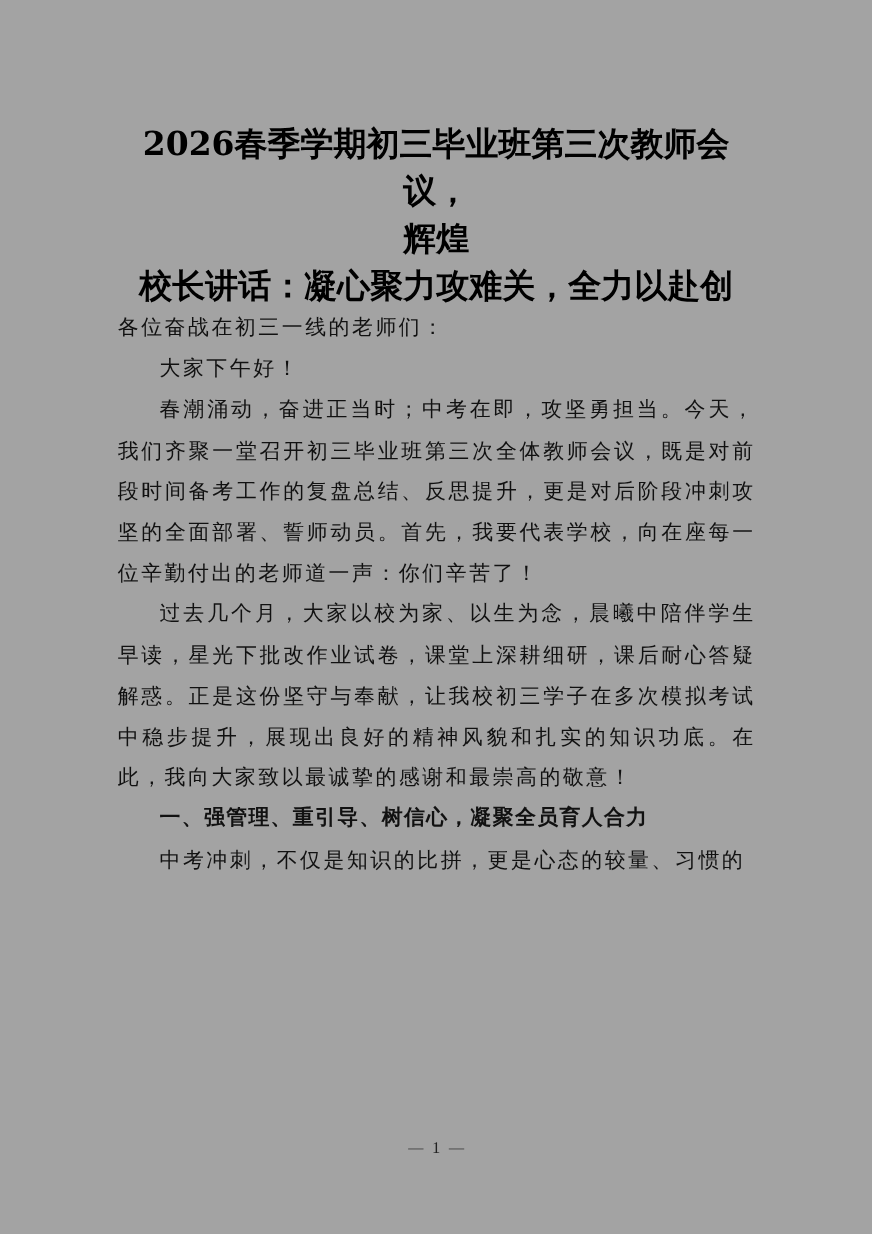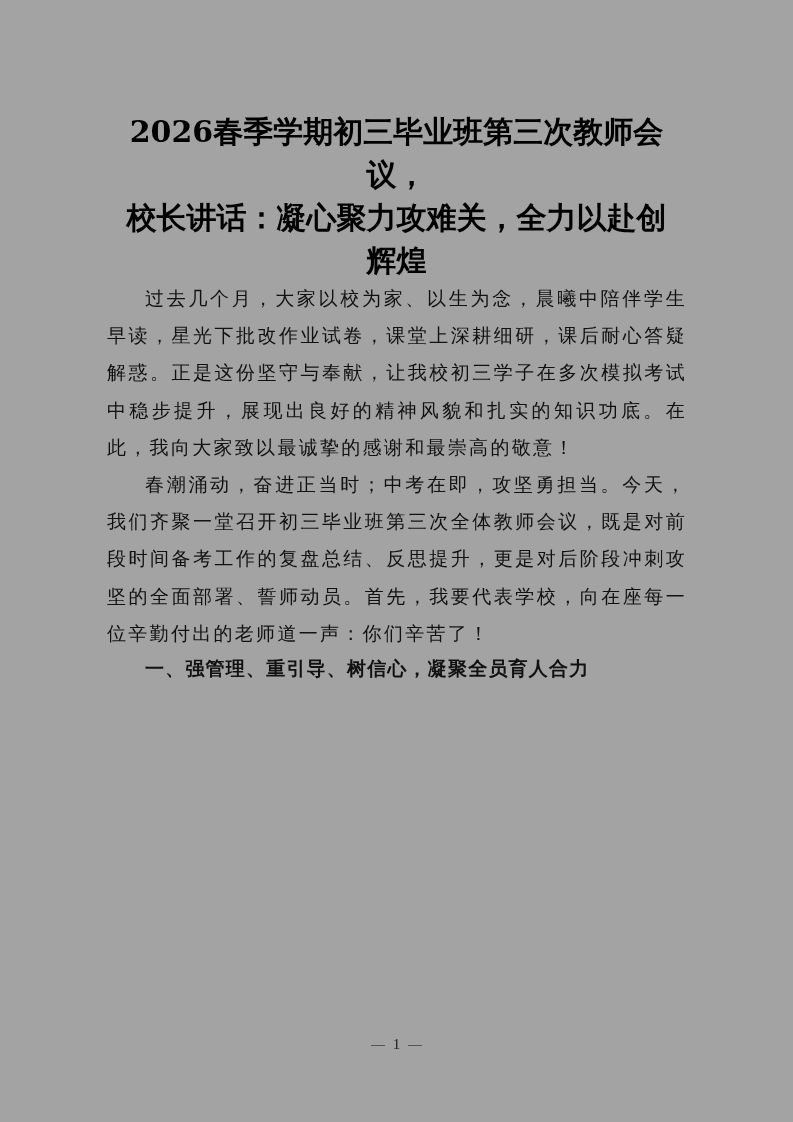--- a/index.html
+++ b/index.html
@@ -34,8 +34,8 @@
 <div class="page">
   <div class="title">
     <div>2026春季学期初三毕业班第三次教师会议，</div>
+    <div>辉煌</div>
     <div>校长讲话：凝心聚力攻难关，全力以赴创</div>
-    <div>辉煌</div>
   </div>
 
   <div class="body">

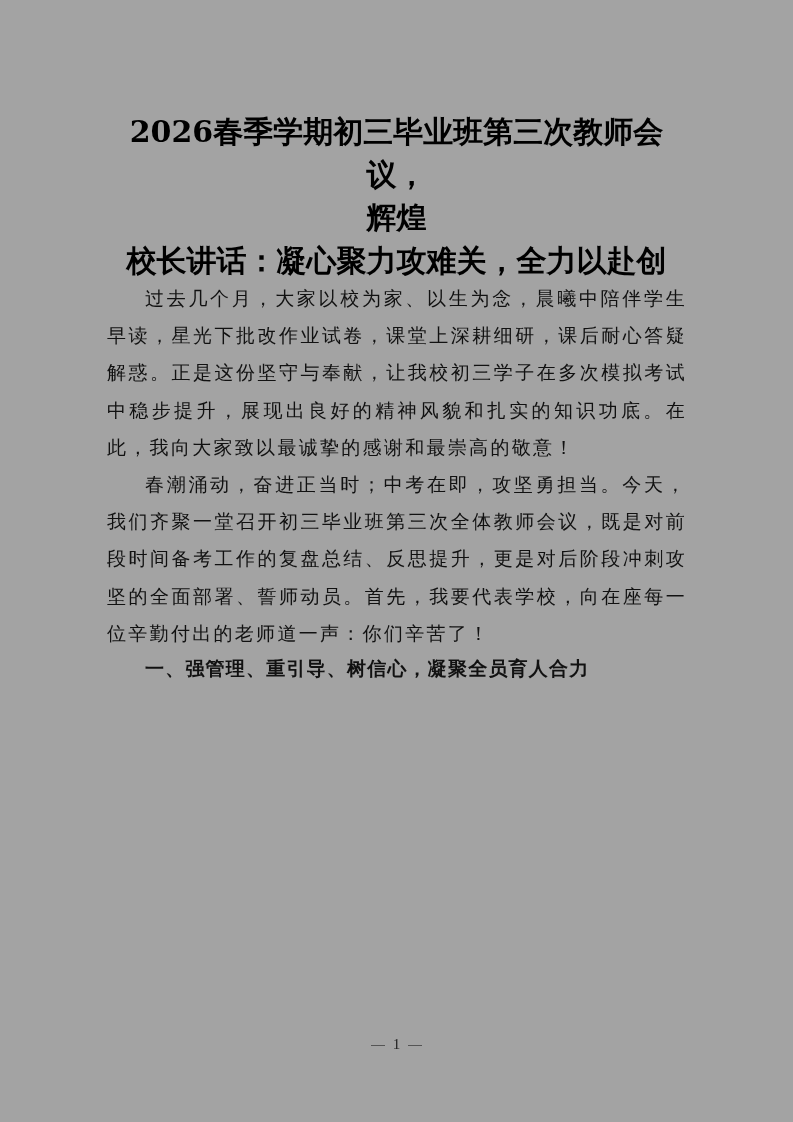--- a/index.html
+++ b/index.html
@@ -39,6 +39,7 @@
   </div>
 
   <div class="body">
+    <p>各位奋战在初三一线的老师们：</p>
     <p class="indent">过去几个月，大家以校为家、以生为念，晨曦中陪伴学生早读，星光下批改作业试卷，课堂上深耕细研，课后耐心答疑解惑。正是这份坚守与奉献，让我校初三学子在多次模拟考试中稳步提升，展现出良好的精神风貌和扎实的知识功底。在此，我向大家致以最诚挚的感谢和最崇高的敬意！</p>
     <p class="indent">春潮涌动，奋进正当时；中考在即，攻坚勇担当。今天，我们齐聚一堂召开初三毕业班第三次全体教师会议，既是对前段时间备考工作的复盘总结、反思提升，更是对后阶段冲刺攻坚的全面部署、誓师动员。首先，我要代表学校，向在座每一位辛勤付出的老师道一声：你们辛苦了！</p>
     <p class="heading">一、强管理、重引导、树信心，凝聚全员育人合力</p>

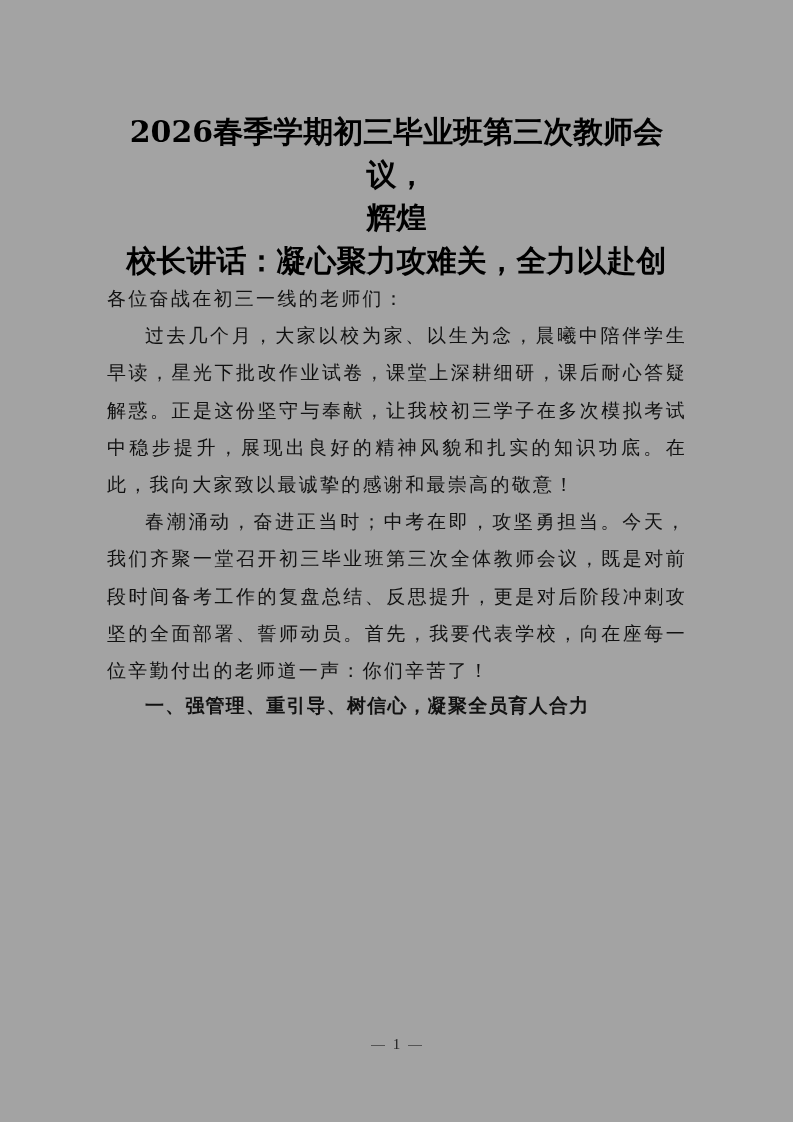--- a/index.html
+++ b/index.html
@@ -40,6 +40,7 @@
 
   <div class="body">
     <p>各位奋战在初三一线的老师们：</p>
+    <p class="indent">大家下午好！</p>
     <p class="indent">过去几个月，大家以校为家、以生为念，晨曦中陪伴学生早读，星光下批改作业试卷，课堂上深耕细研，课后耐心答疑解惑。正是这份坚守与奉献，让我校初三学子在多次模拟考试中稳步提升，展现出良好的精神风貌和扎实的知识功底。在此，我向大家致以最诚挚的感谢和最崇高的敬意！</p>
     <p class="indent">春潮涌动，奋进正当时；中考在即，攻坚勇担当。今天，我们齐聚一堂召开初三毕业班第三次全体教师会议，既是对前段时间备考工作的复盘总结、反思提升，更是对后阶段冲刺攻坚的全面部署、誓师动员。首先，我要代表学校，向在座每一位辛勤付出的老师道一声：你们辛苦了！</p>
     <p class="heading">一、强管理、重引导、树信心，凝聚全员育人合力</p>

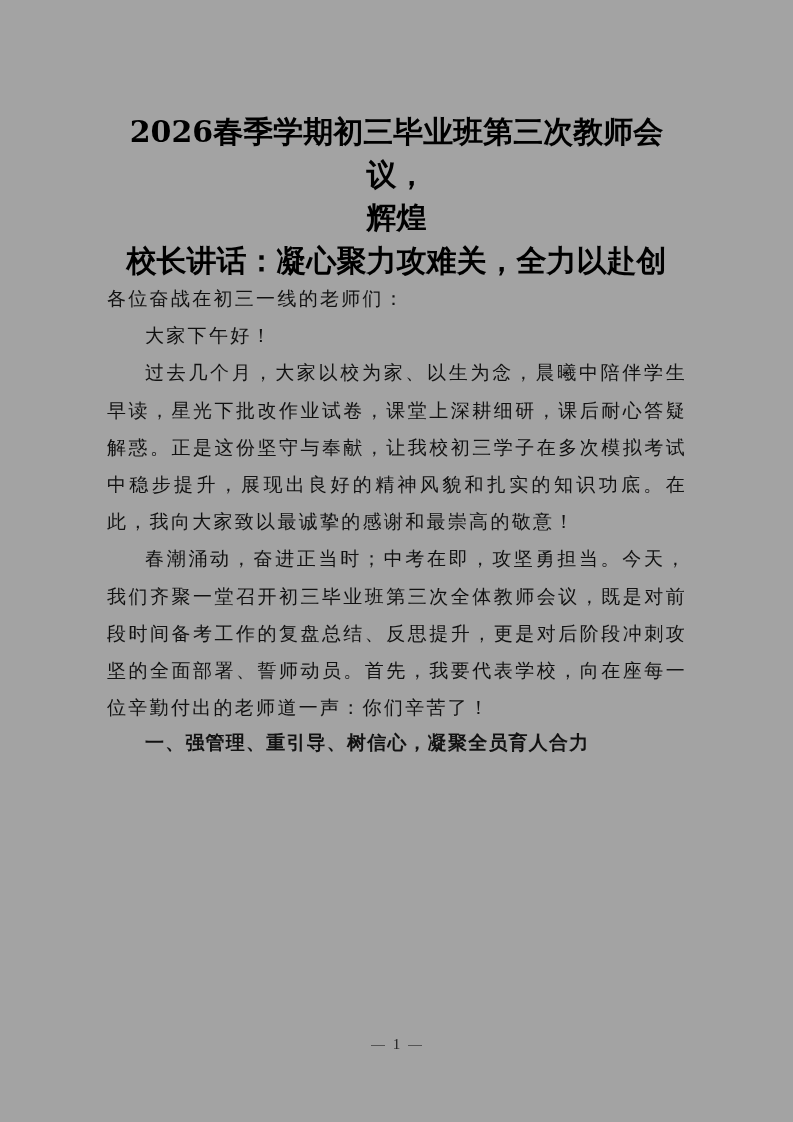--- a/index.html
+++ b/index.html
@@ -41,8 +41,8 @@
   <div class="body">
     <p>各位奋战在初三一线的老师们：</p>
     <p class="indent">大家下午好！</p>
+    <p class="indent">春潮涌动，奋进正当时；中考在即，攻坚勇担当。今天，我们齐聚一堂召开初三毕业班第三次全体教师会议，既是对前段时间备考工作的复盘总结、反思提升，更是对后阶段冲刺攻坚的全面部署、誓师动员。首先，我要代表学校，向在座每一位辛勤付出的老师道一声：你们辛苦了！</p>
     <p class="indent">过去几个月，大家以校为家、以生为念，晨曦中陪伴学生早读，星光下批改作业试卷，课堂上深耕细研，课后耐心答疑解惑。正是这份坚守与奉献，让我校初三学子在多次模拟考试中稳步提升，展现出良好的精神风貌和扎实的知识功底。在此，我向大家致以最诚挚的感谢和最崇高的敬意！</p>
-    <p class="indent">春潮涌动，奋进正当时；中考在即，攻坚勇担当。今天，我们齐聚一堂召开初三毕业班第三次全体教师会议，既是对前段时间备考工作的复盘总结、反思提升，更是对后阶段冲刺攻坚的全面部署、誓师动员。首先，我要代表学校，向在座每一位辛勤付出的老师道一声：你们辛苦了！</p>
     <p class="heading">一、强管理、重引导、树信心，凝聚全员育人合力</p>
   </div>
 

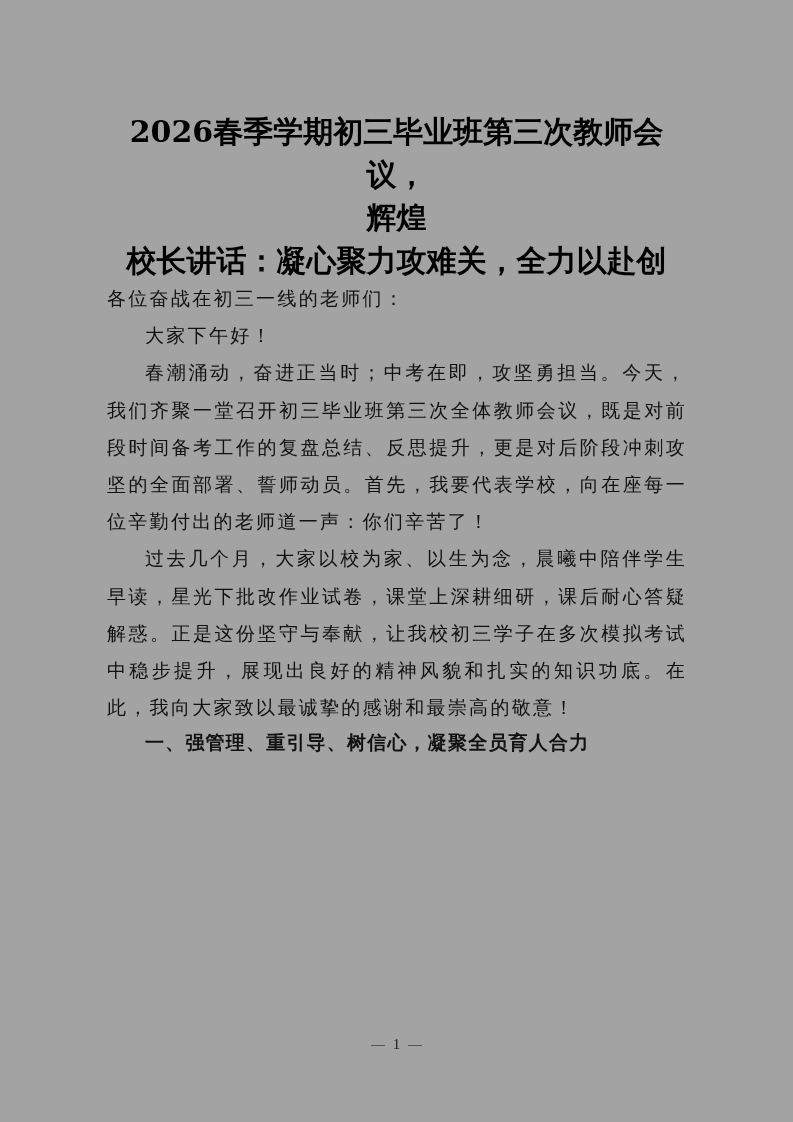--- a/index.html
+++ b/index.html
@@ -44,6 +44,7 @@
     <p class="indent">春潮涌动，奋进正当时；中考在即，攻坚勇担当。今天，我们齐聚一堂召开初三毕业班第三次全体教师会议，既是对前段时间备考工作的复盘总结、反思提升，更是对后阶段冲刺攻坚的全面部署、誓师动员。首先，我要代表学校，向在座每一位辛勤付出的老师道一声：你们辛苦了！</p>
     <p class="indent">过去几个月，大家以校为家、以生为念，晨曦中陪伴学生早读，星光下批改作业试卷，课堂上深耕细研，课后耐心答疑解惑。正是这份坚守与奉献，让我校初三学子在多次模拟考试中稳步提升，展现出良好的精神风貌和扎实的知识功底。在此，我向大家致以最诚挚的感谢和最崇高的敬意！</p>
     <p class="heading">一、强管理、重引导、树信心，凝聚全员育人合力</p>
+    <p class="indent">中考冲刺，不仅是知识的比拼，更是心态的较量、习惯的</p>
   </div>
 
   <div class="footer">

